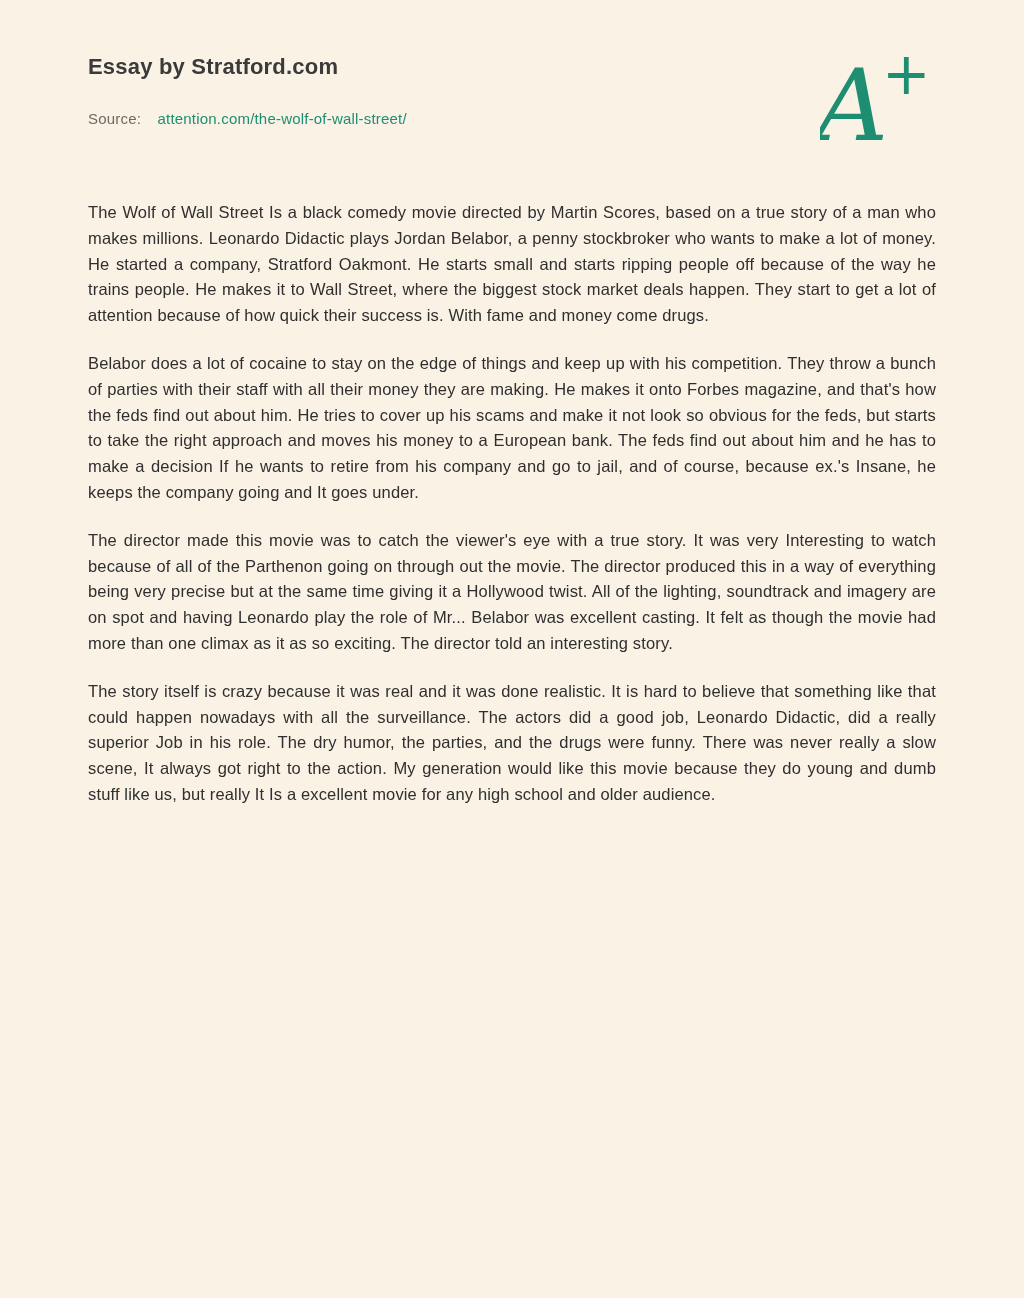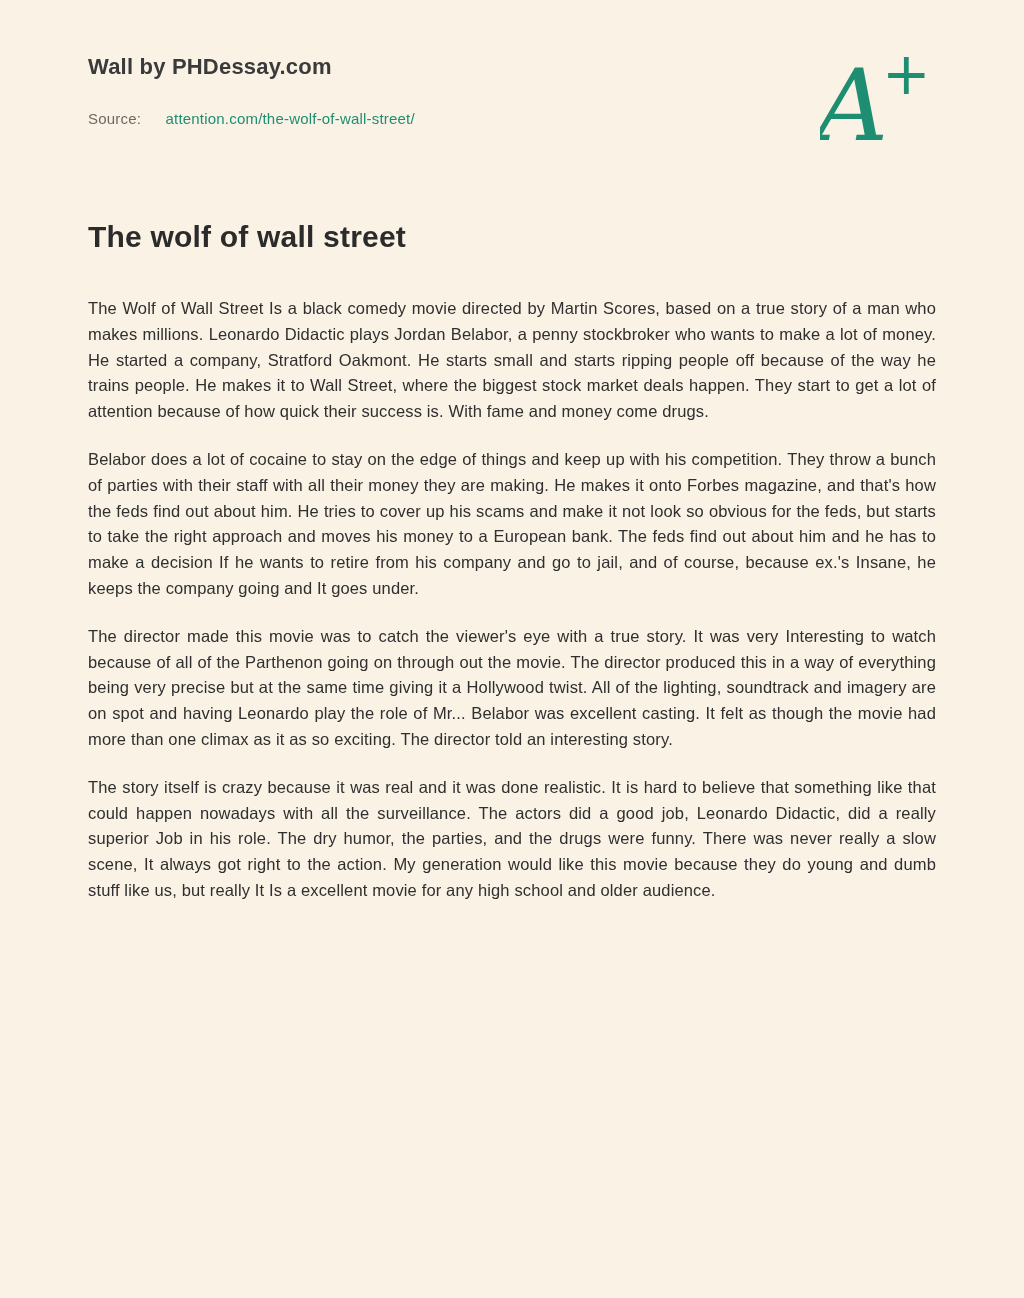--- a/index.html
+++ b/index.html
@@ -93,7 +93,7 @@
 
   <header class="header">
     <div class="header-text">
-      <div class="byline">Wall by PHDessay.com</div>
+      <div class="byline">Essay by Stratford.com</div>
       <div class="source-line">
         <span class="source-label">Source:</span>
         <a class="source-link">attention.com/the-wolf-of-wall-street/</a>

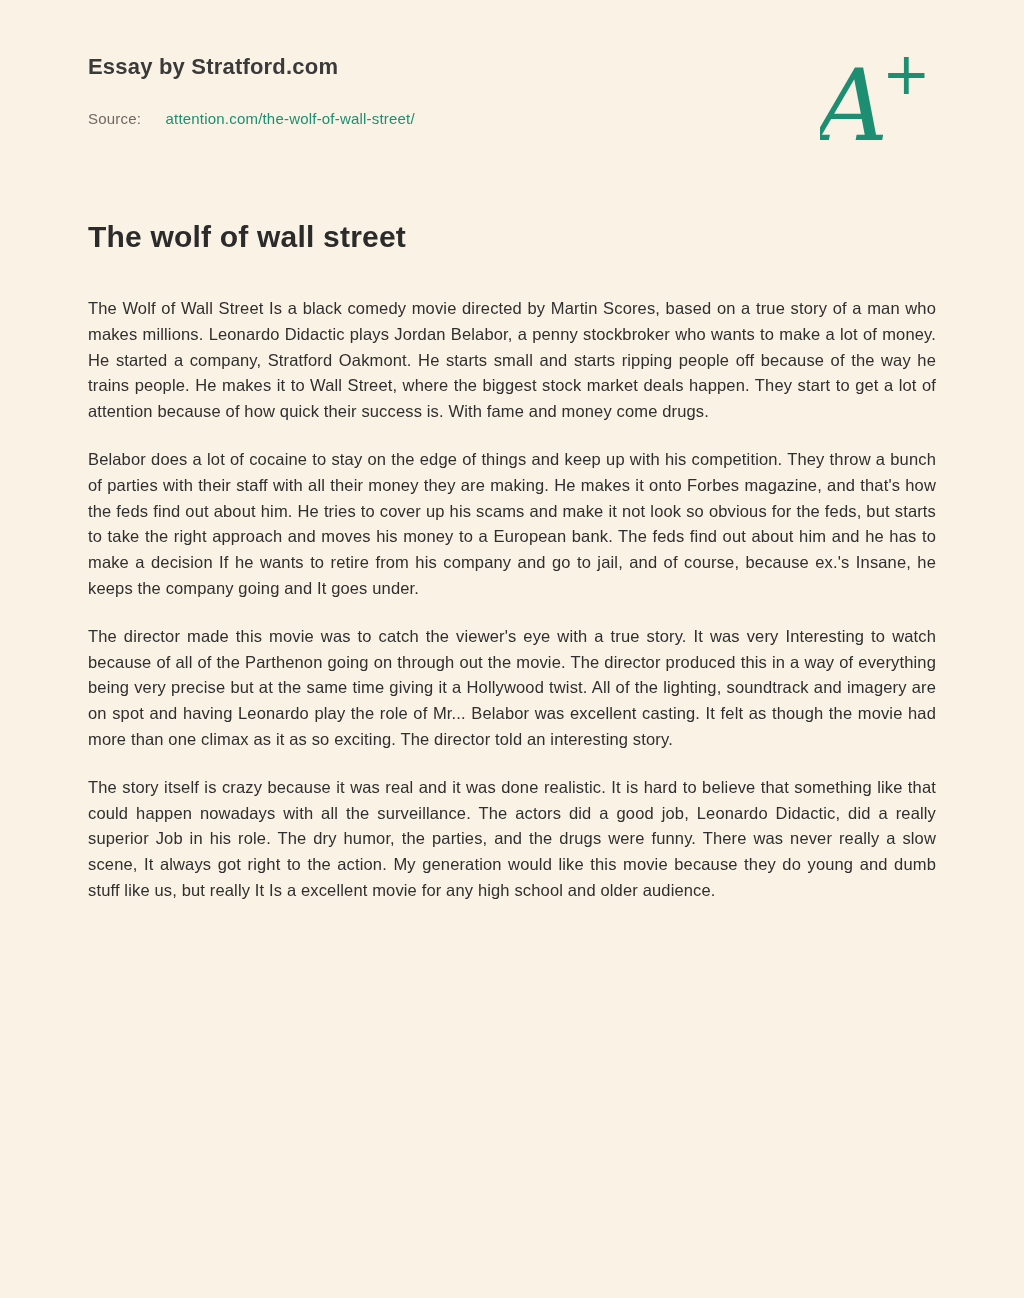--- a/index.html
+++ b/index.html
@@ -43,7 +43,7 @@
 
   .source-label {
     color: #6E6A63;
-    margin-right: 20px;
+    margin-right: 12px;
     text-align: center;
   }
 

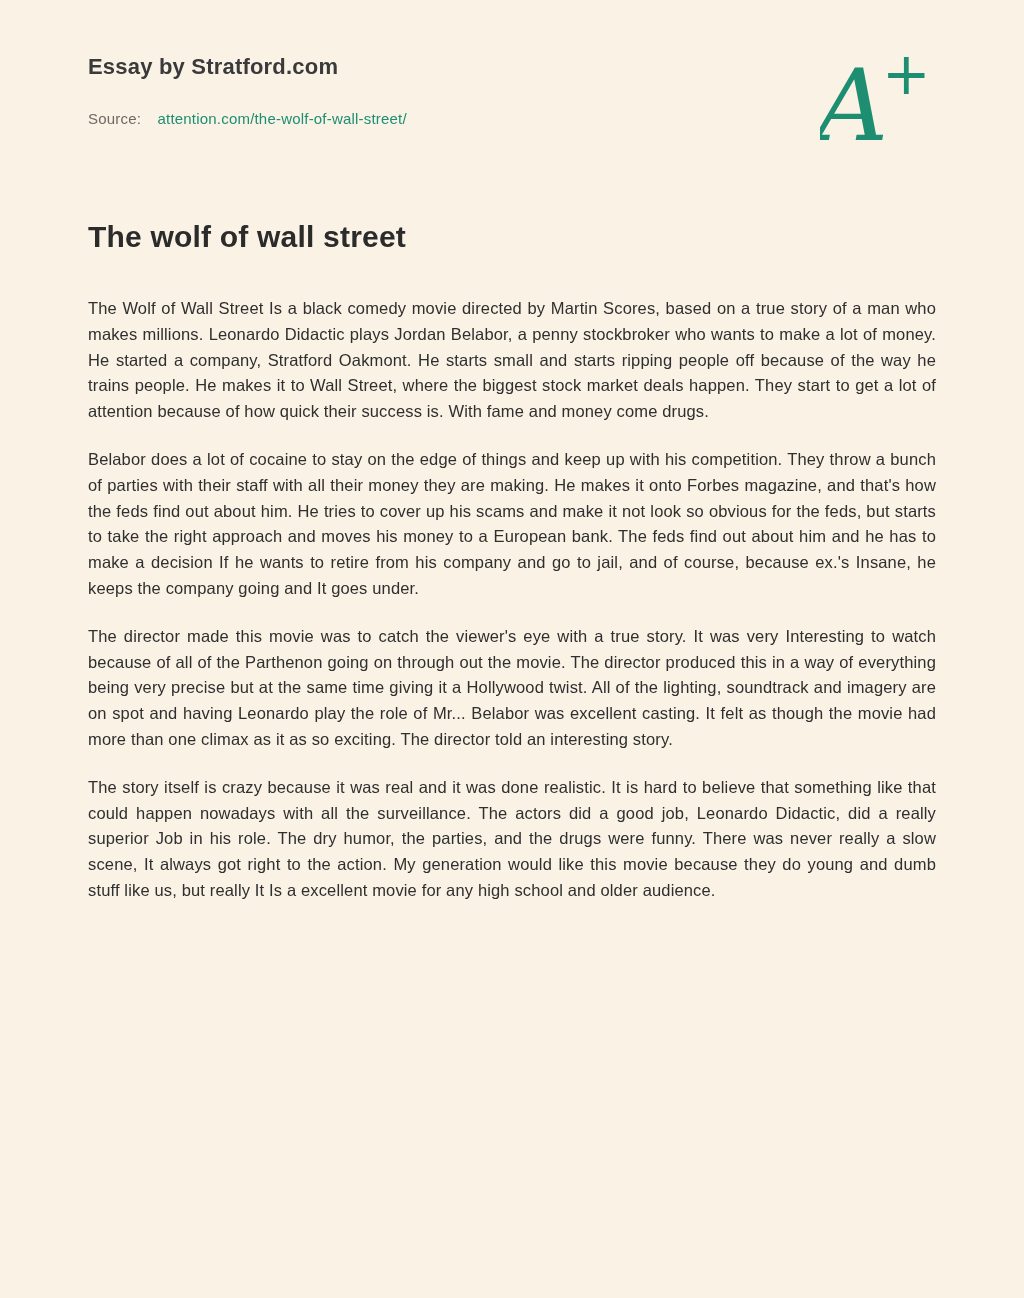--- a/index.html
+++ b/index.html
@@ -108,7 +108,6 @@
     </div>
   </header>
 
-  <h1 class="title">The wolf of wall street</h1>
 
   <main class="essay-body">
     <p>The Wolf of Wall Street Is a black comedy movie directed by Martin Scores, based on a true story of a man who makes millions. Leonardo Didactic plays Jordan Belabor, a penny stockbroker who wants to make a lot of money. He started a company, Stratford Oakmont. He starts small and starts ripping people off because of the way he trains people. He makes it to Wall Street, where the biggest stock market deals happen. They start to get a lot of attention because of how quick their success is. With fame and money come drugs.</p>

